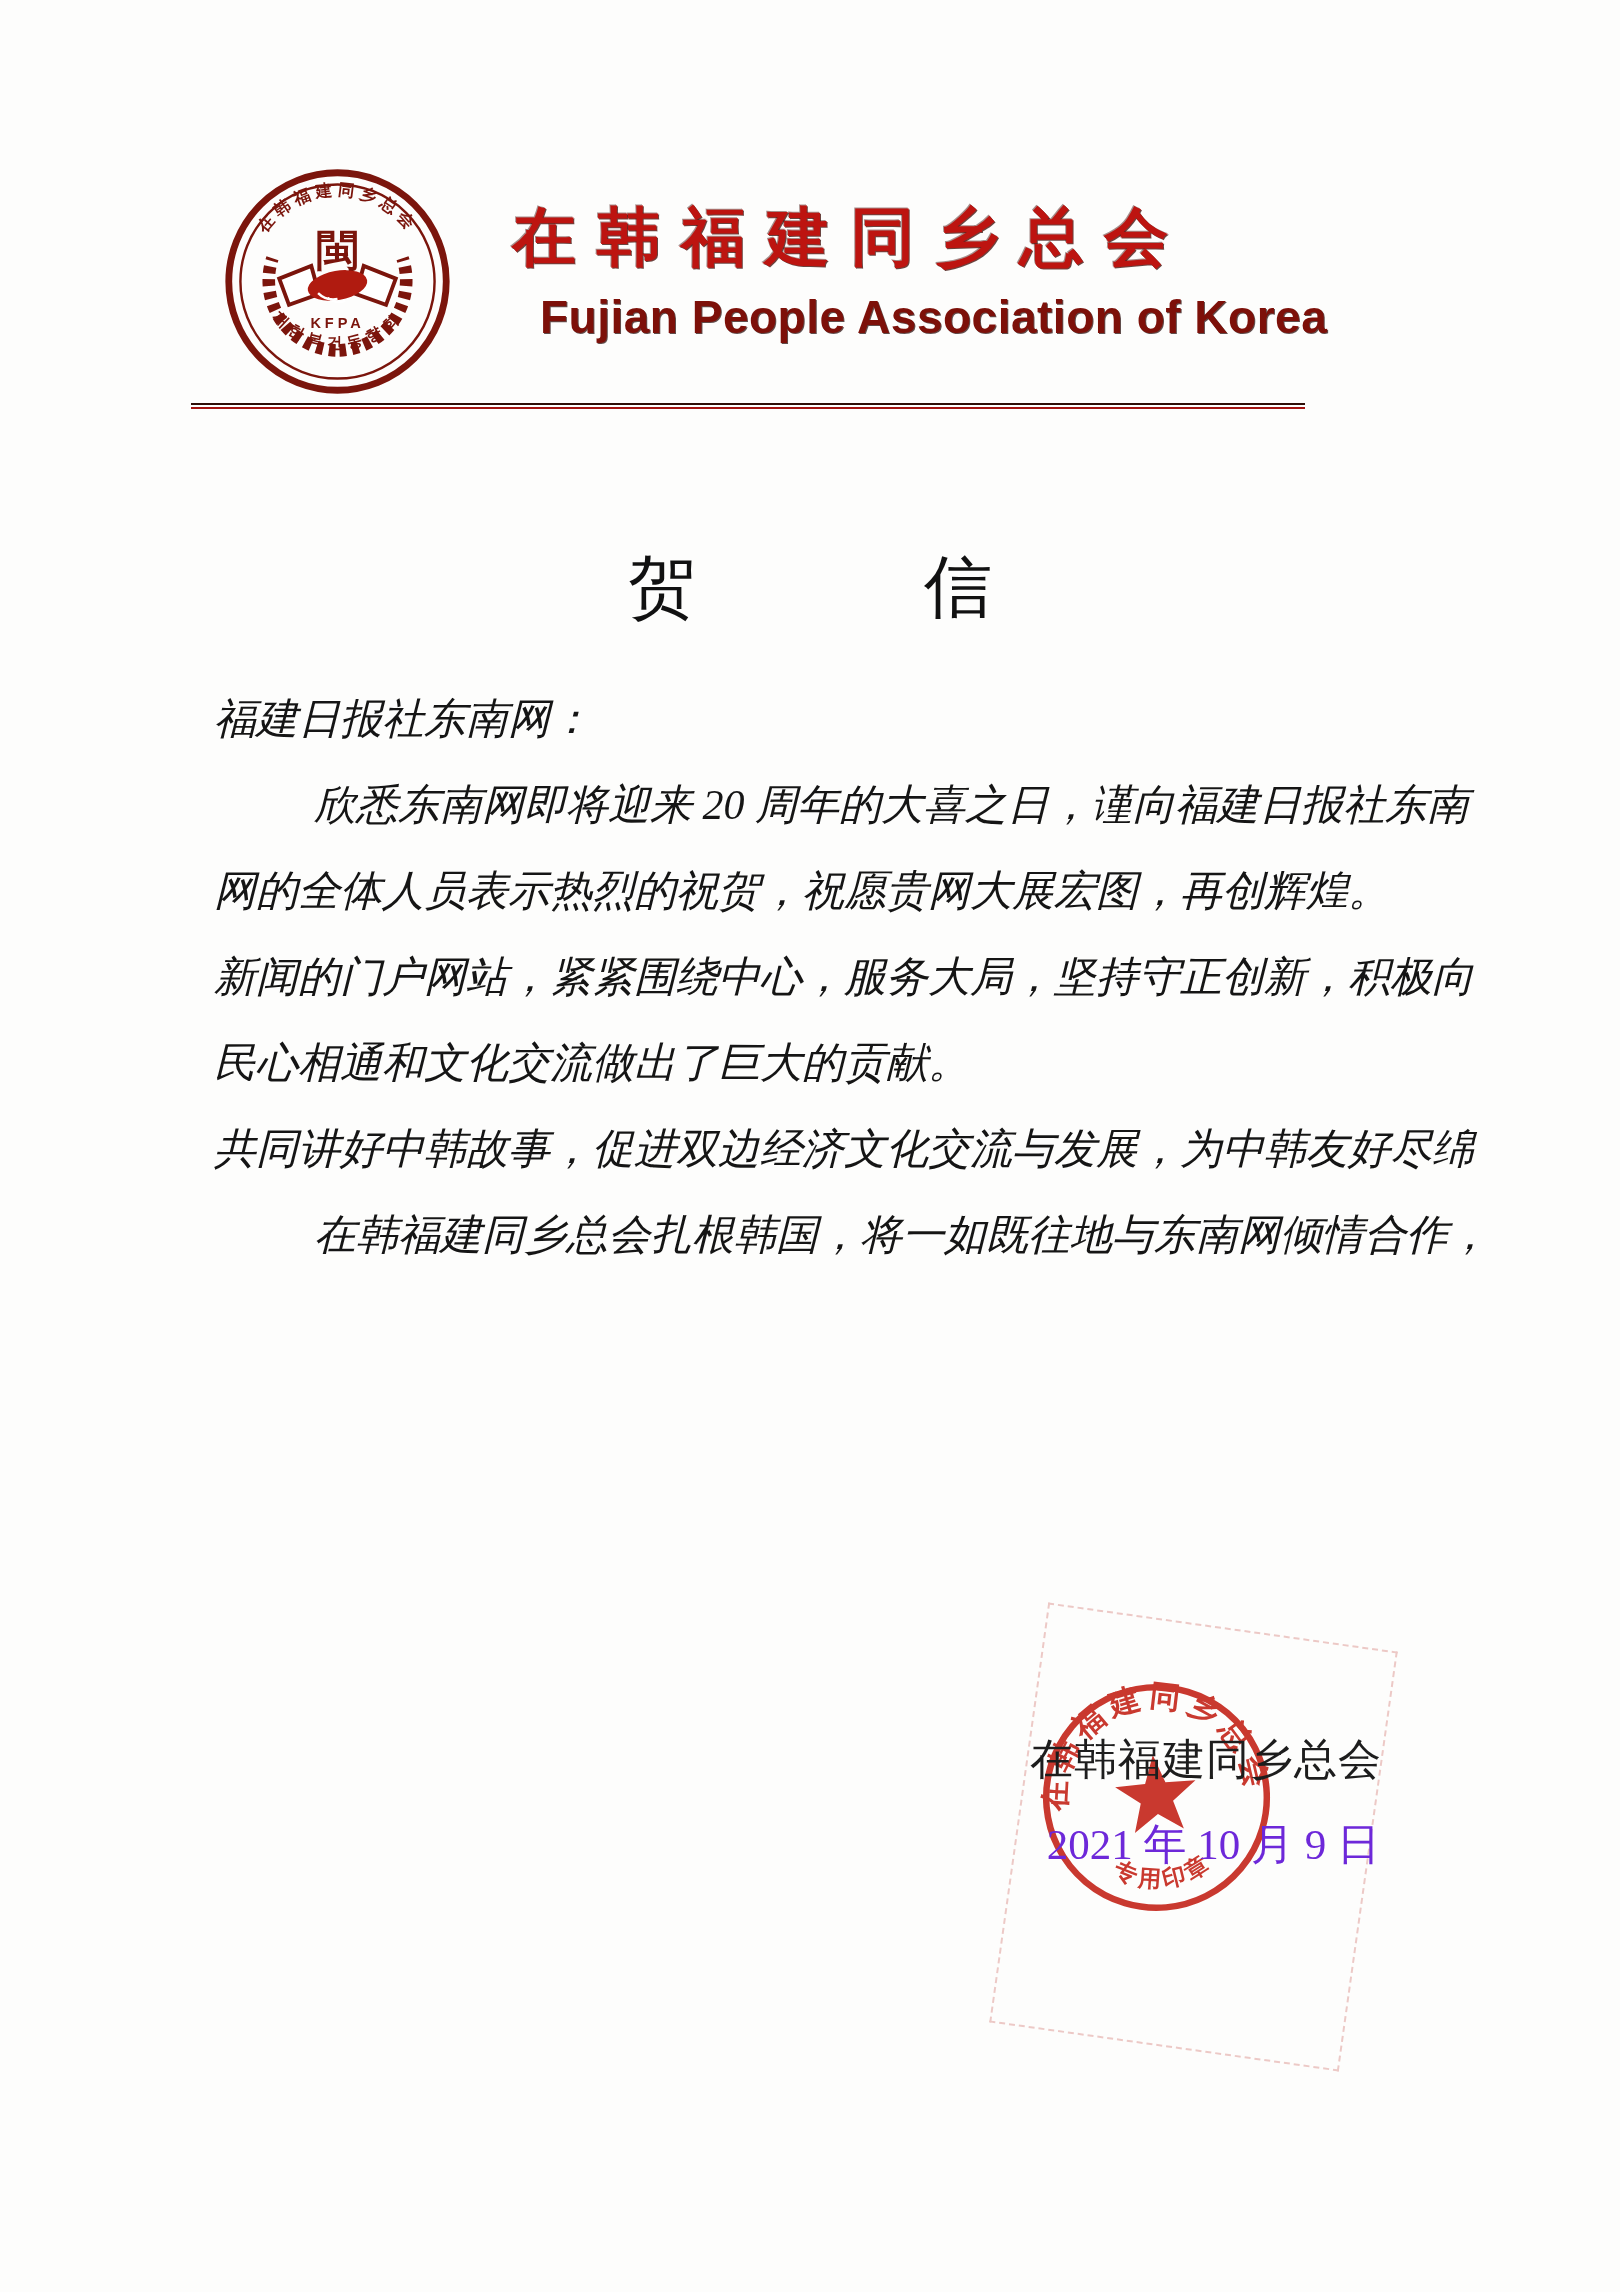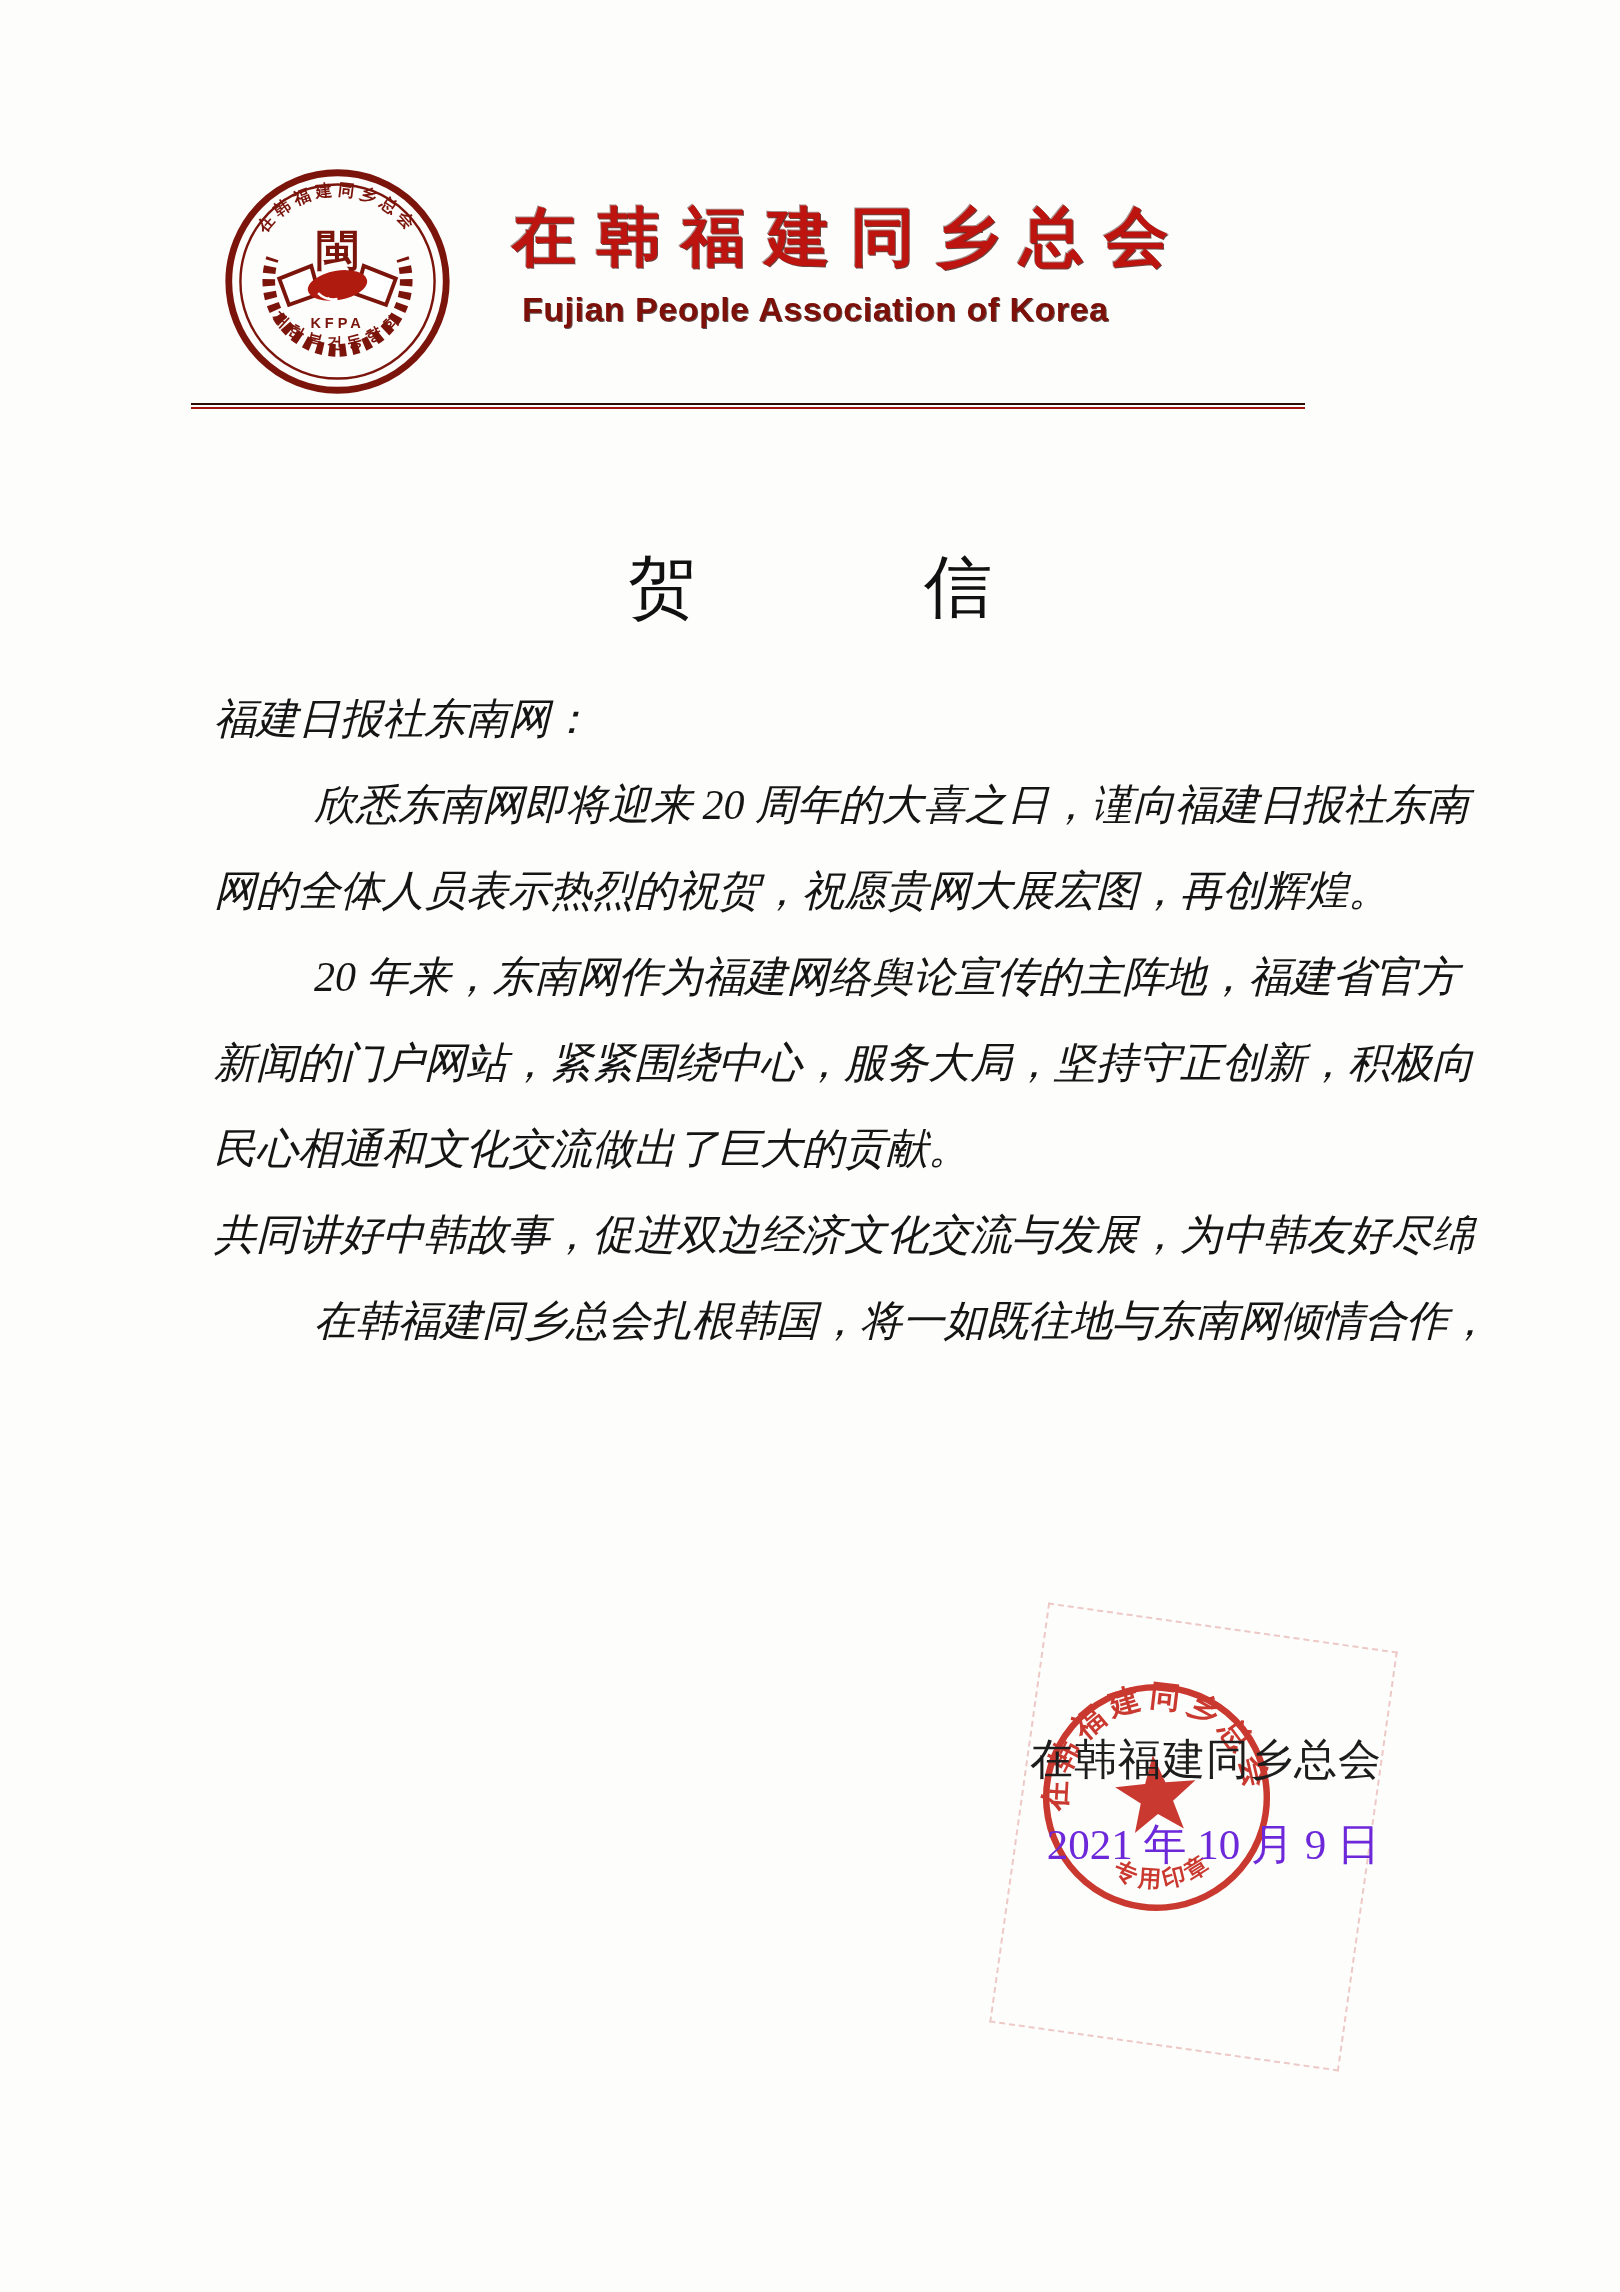--- a/index.html
+++ b/index.html
@@ -22,9 +22,9 @@
     text-shadow:1px 1px 0 rgba(58,5,0,.75), -1px -1px 0 rgba(58,5,0,.45);
   }
   .org-en{
-    position:absolute;left:522px;top:290px;
+    position:absolute;left:540px;top:290px;
     font-family:"Liberation Sans","DejaVu Sans",sans-serif;
-    font-weight:bold;font-size:34px;letter-spacing:0.5px;
+    font-weight:bold;font-size:46px;letter-spacing:0.5px;
     color:#7d1009;white-space:nowrap;
     text-shadow:1px 1px 0 rgba(30,2,0,.7);
     text-align:right;

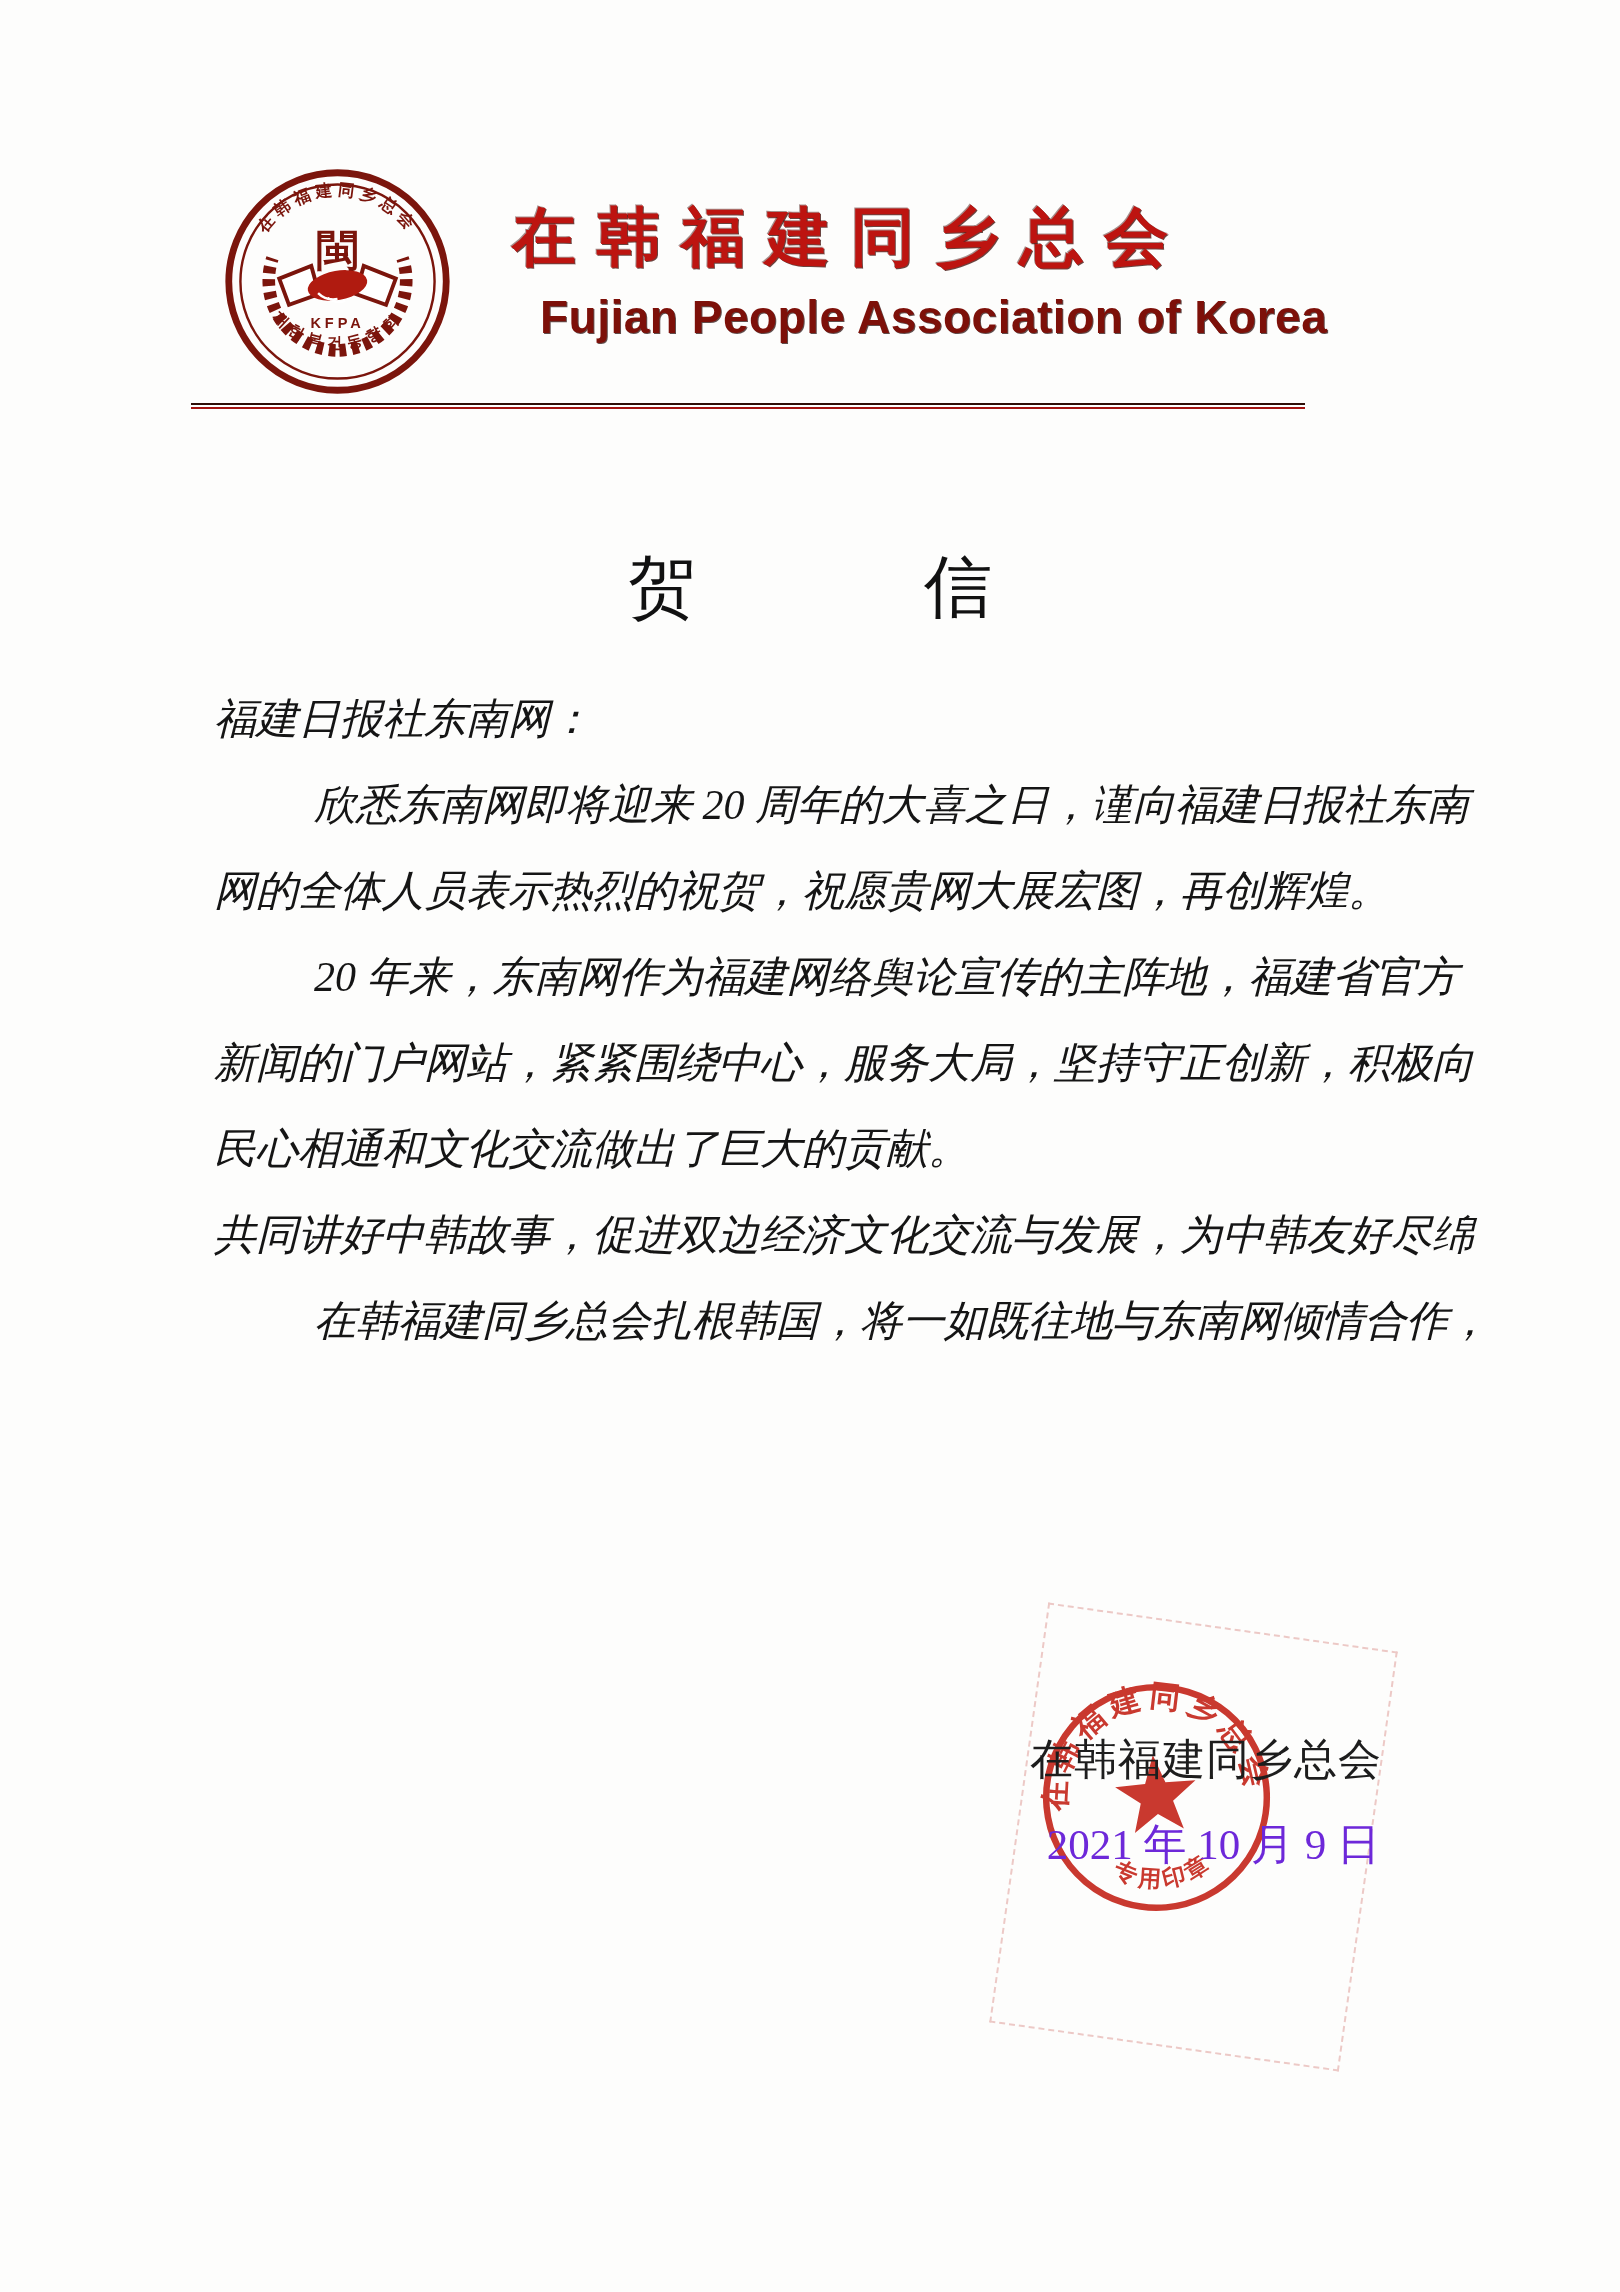--- a/index.html
+++ b/index.html
@@ -120,7 +120,6 @@
     <div class="line indent">欣悉东南网即将迎来 20 周年的大喜之日，谨向福建日报社东南</div>
     <div class="line">网的全体人员表示热烈的祝贺，祝愿贵网大展宏图，再创辉煌。</div>
 
-    <div class="line indent">20 年来，东南网作为福建网络舆论宣传的主阵地，福建省官方</div>
     <div class="line">新闻的门户网站，紧紧围绕中心，服务大局，坚持守正创新，积极向</div>
     <div class="line">民心相通和文化交流做出了巨大的贡献。</div>
 

